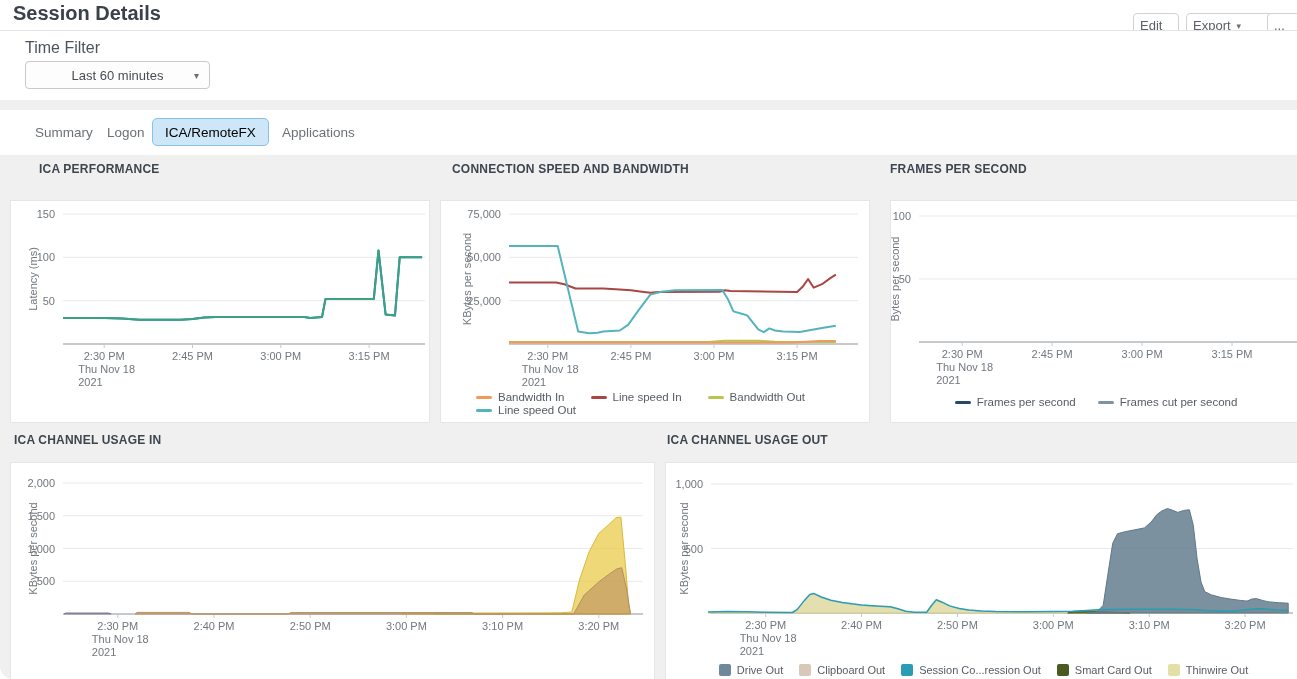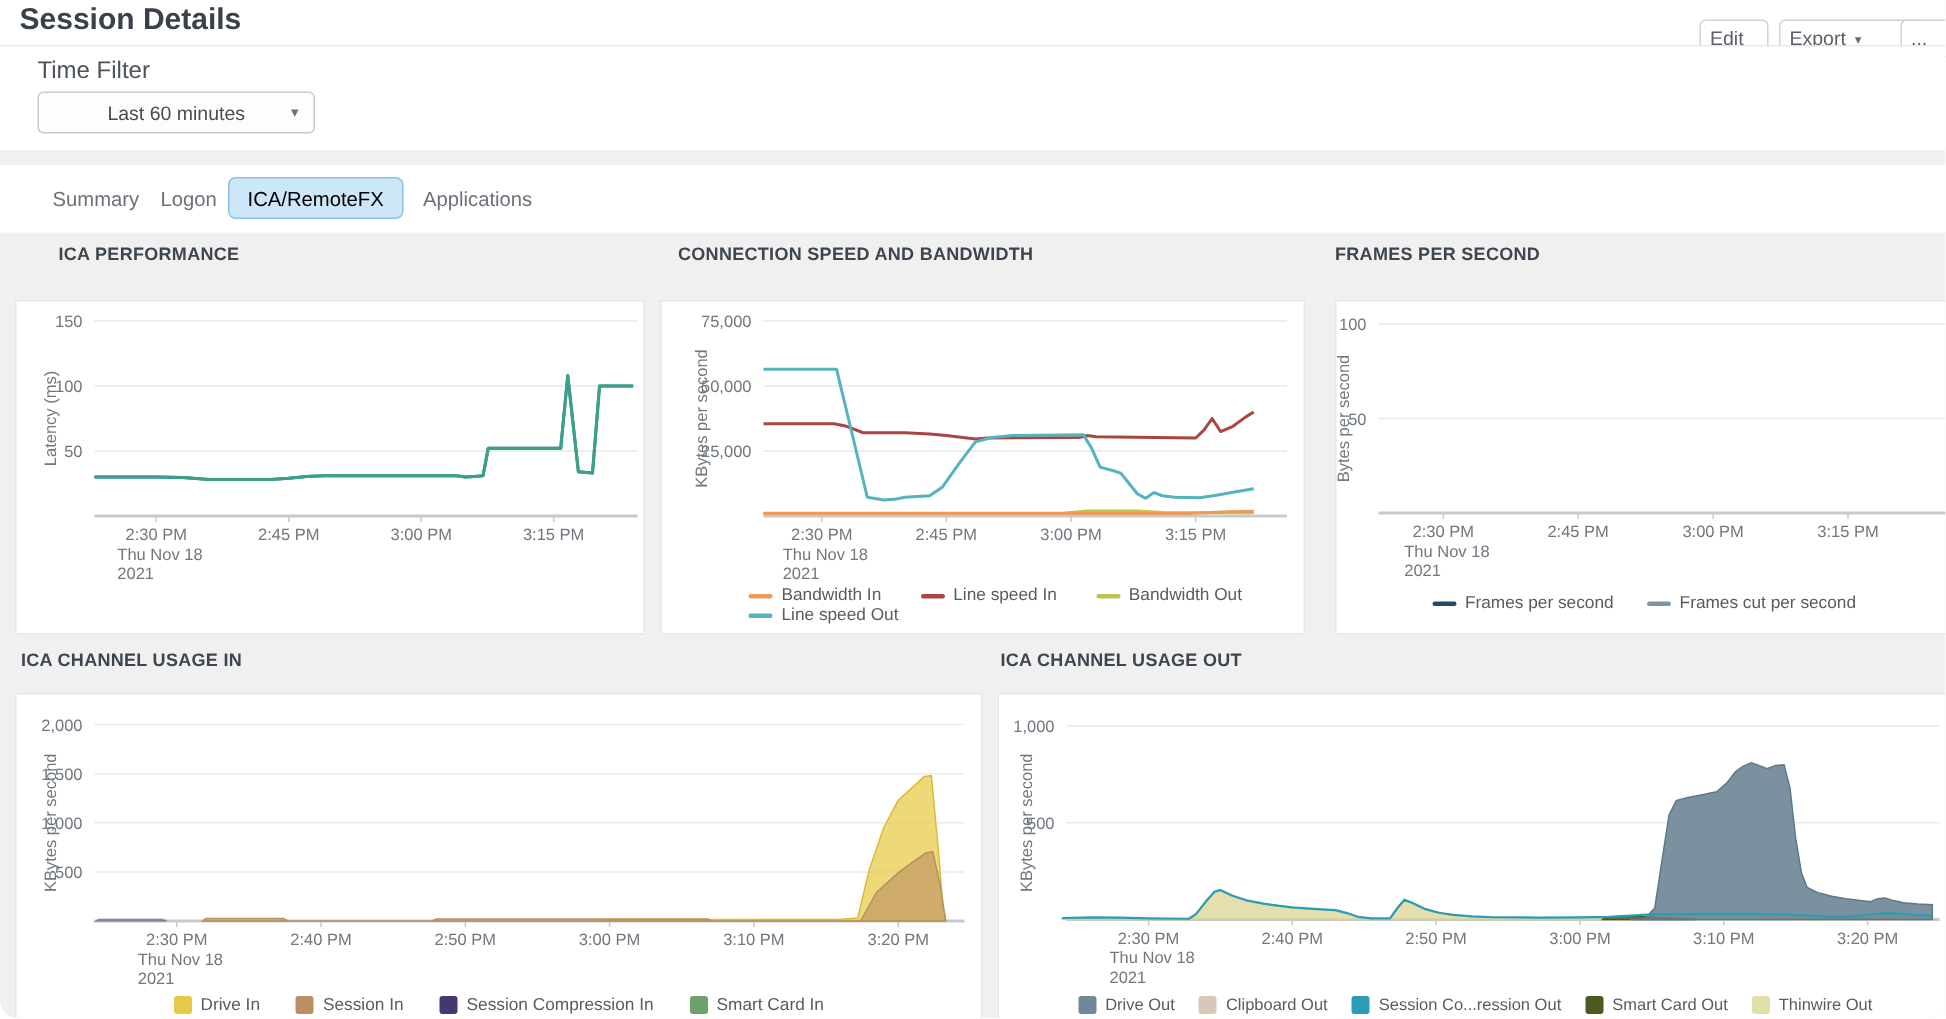--- a/index.html
+++ b/index.html
@@ -33,7 +33,7 @@
   .sw.sq{width:12px;height:12px;border-radius:2px;display:inline-block;}
   .legend[data-legend="perf"]{bottom:14px;}
   .legend[data-legend="fps"]{bottom:14px;}
-  .legend[data-legend="speed"]{bottom:6px;justify-content:flex-start;padding-left:58px;width:360px;flex-wrap:wrap;row-gap:1px;column-gap:26px;}
+  .legend[data-legend="speed"]{bottom:6px;justify-content:flex-start;padding-left:35px;width:360px;flex-wrap:wrap;row-gap:1px;column-gap:26px;}
   .legend[data-legend="cin"]{bottom:3px;gap:24px;}
   .legend[data-legend="cout"]{bottom:3px;gap:16px;font-size:11px;}
 </style>

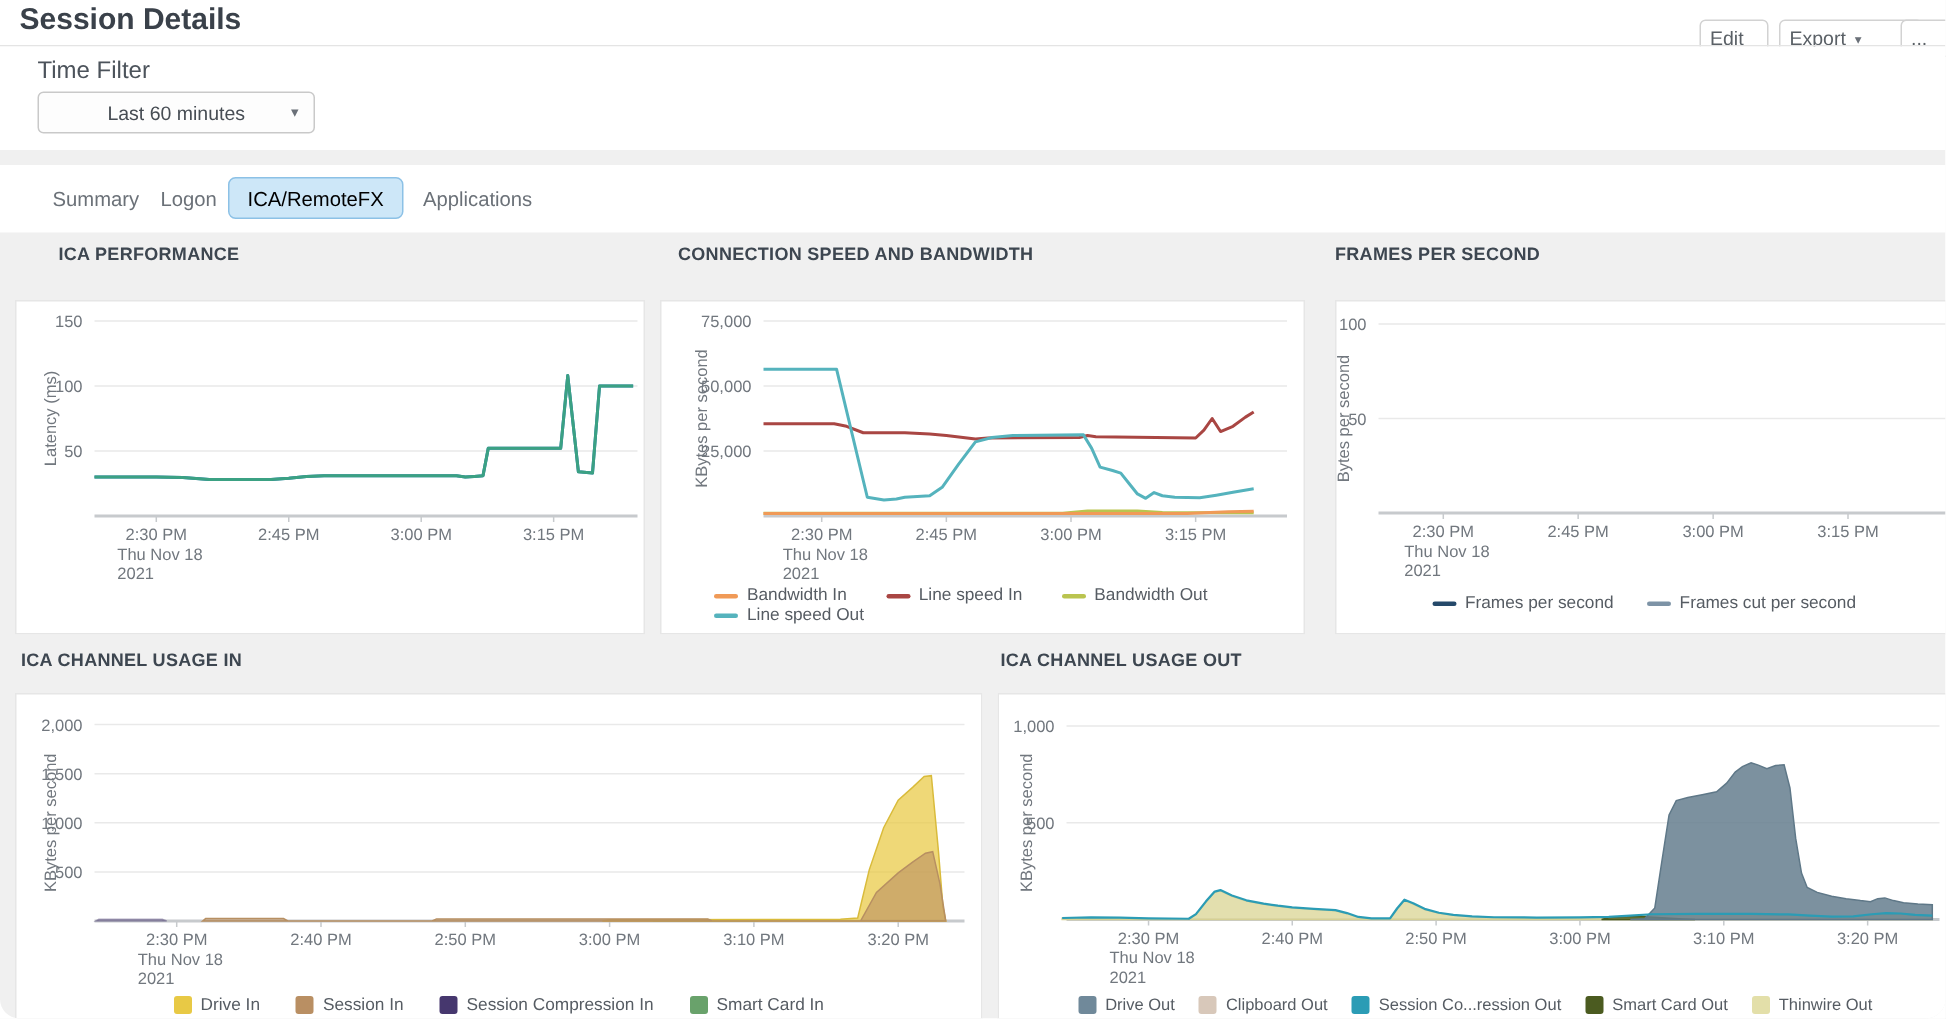--- a/index.html
+++ b/index.html
@@ -208,24 +208,6 @@
           <path d="M390.6,151.0L395.4,150.2L549.3,149.8L560.8,149.0L568.5,116.9L578.1,88.8L587.8,70.4L597.4,61.9L605.1,54.7L609.9,54.1L614.7,105.2L617.6,141.2L619.5,151.0L619.5,151L390.6,151Z" fill="rgba(232,200,61,0.7)" stroke="#d9bb3b" stroke-width="1"></path>
           <path d="M124.1,151.0L126.1,149.4L178.0,149.4L180.9,151.0L277.1,151.0L280.0,149.6L460.8,149.6L463.7,151.0L562.7,151.0L573.3,132.0L587.8,118.9L597.4,111.7L606.0,105.8L610.8,104.8L615.6,126.1L619.5,151.0L619.5,151L124.1,151Z" fill="rgba(185,143,99,0.6)" stroke="#b78f62" stroke-width="1"></path>
         </svg>
-      <div class="legend" data-legend="cin">
-          <span class="leg-item">
-            <span class="sw sq" style="background: rgb(232, 201, 69);"></span>
-            <span>Drive In</span>
-          </span>
-          <span class="leg-item">
-            <span class="sw sq" style="background: rgb(185, 143, 99);"></span>
-            <span>Session In</span>
-          </span>
-          <span class="leg-item">
-            <span class="sw sq" style="background: rgb(70, 55, 110);"></span>
-            <span>Session Compression In</span>
-          </span>
-          <span class="leg-item">
-            <span class="sw sq" style="background: rgb(105, 162, 107);"></span>
-            <span>Smart Card In</span>
-          </span>
-        </div>
     </div>
     <div class="card" style="left:665px;top:307px;width:637px;height:218px;">
       <svg width="635" height="196">

